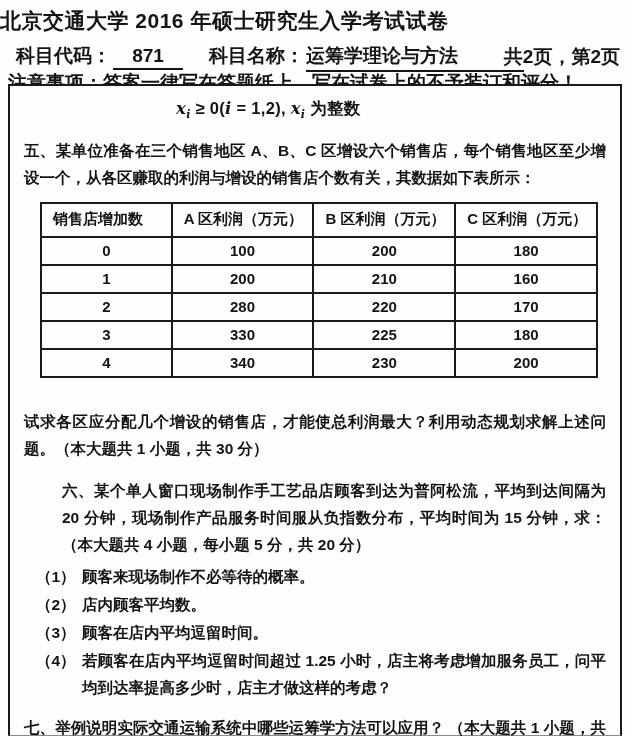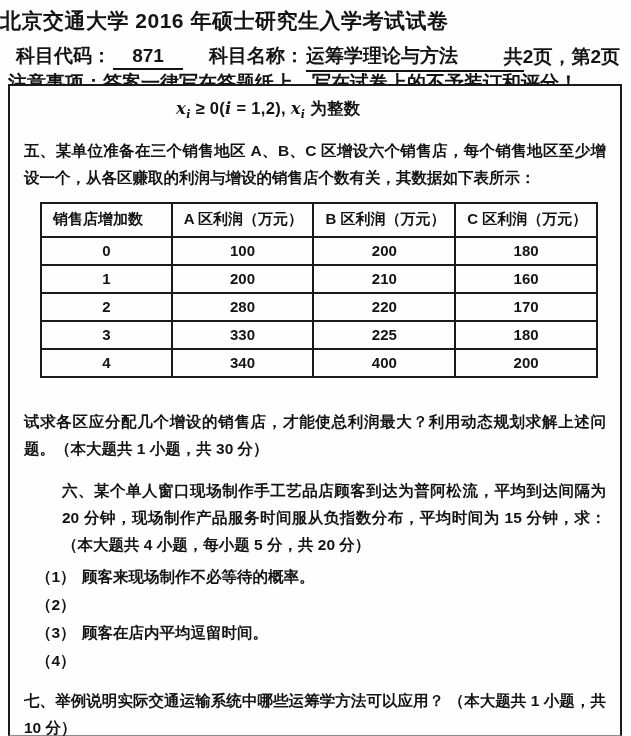--- a/index.html
+++ b/index.html
@@ -151,7 +151,7 @@
           <tr>
             <td>4</td>
             <td>340</td>
-            <td>400</td>
+            <td>230</td>
             <td>200</td>
           </tr>
         </tbody>

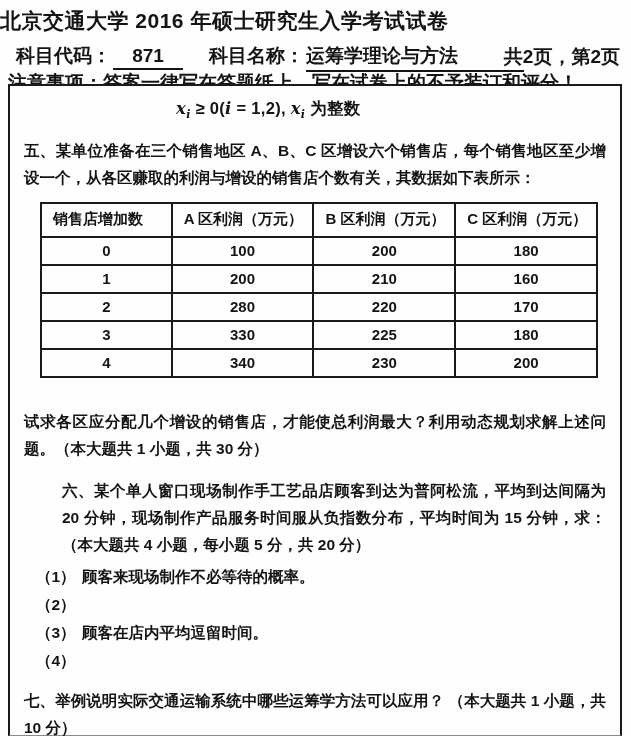--- a/index.html
+++ b/index.html
@@ -168,6 +168,7 @@
       </div>
       <div class="subitem">
         <span class="num">（2）</span>
+        <span class="txt">店内顾客平均数。</span>
       </div>
       <div class="subitem">
         <span class="num">（3）</span>

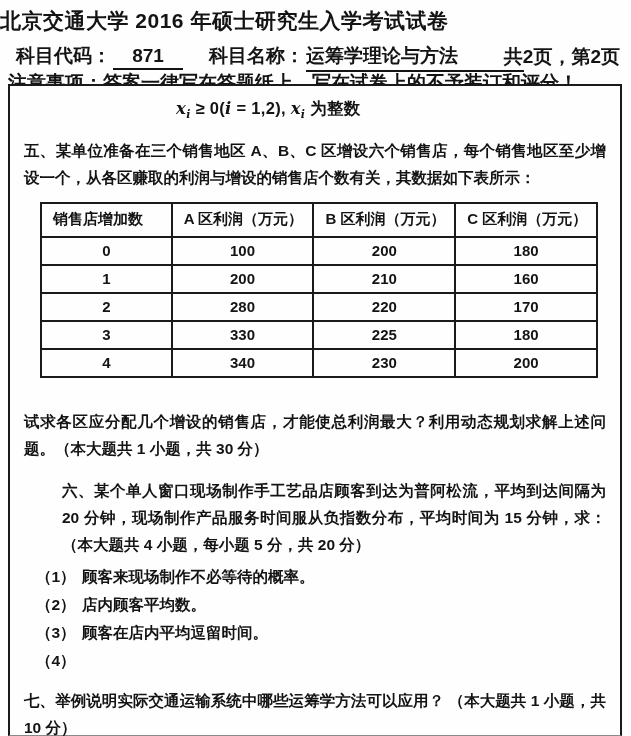--- a/index.html
+++ b/index.html
@@ -176,6 +176,7 @@
       </div>
       <div class="subitem">
         <span class="num">（4）</span>
+        <span class="txt">若顾客在店内平均逗留时间超过 1.25 小时，店主将考虑增加服务员工，问平均到达率提高多少时，店主才做这样的考虑？</span>
       </div>
     </div>
 

